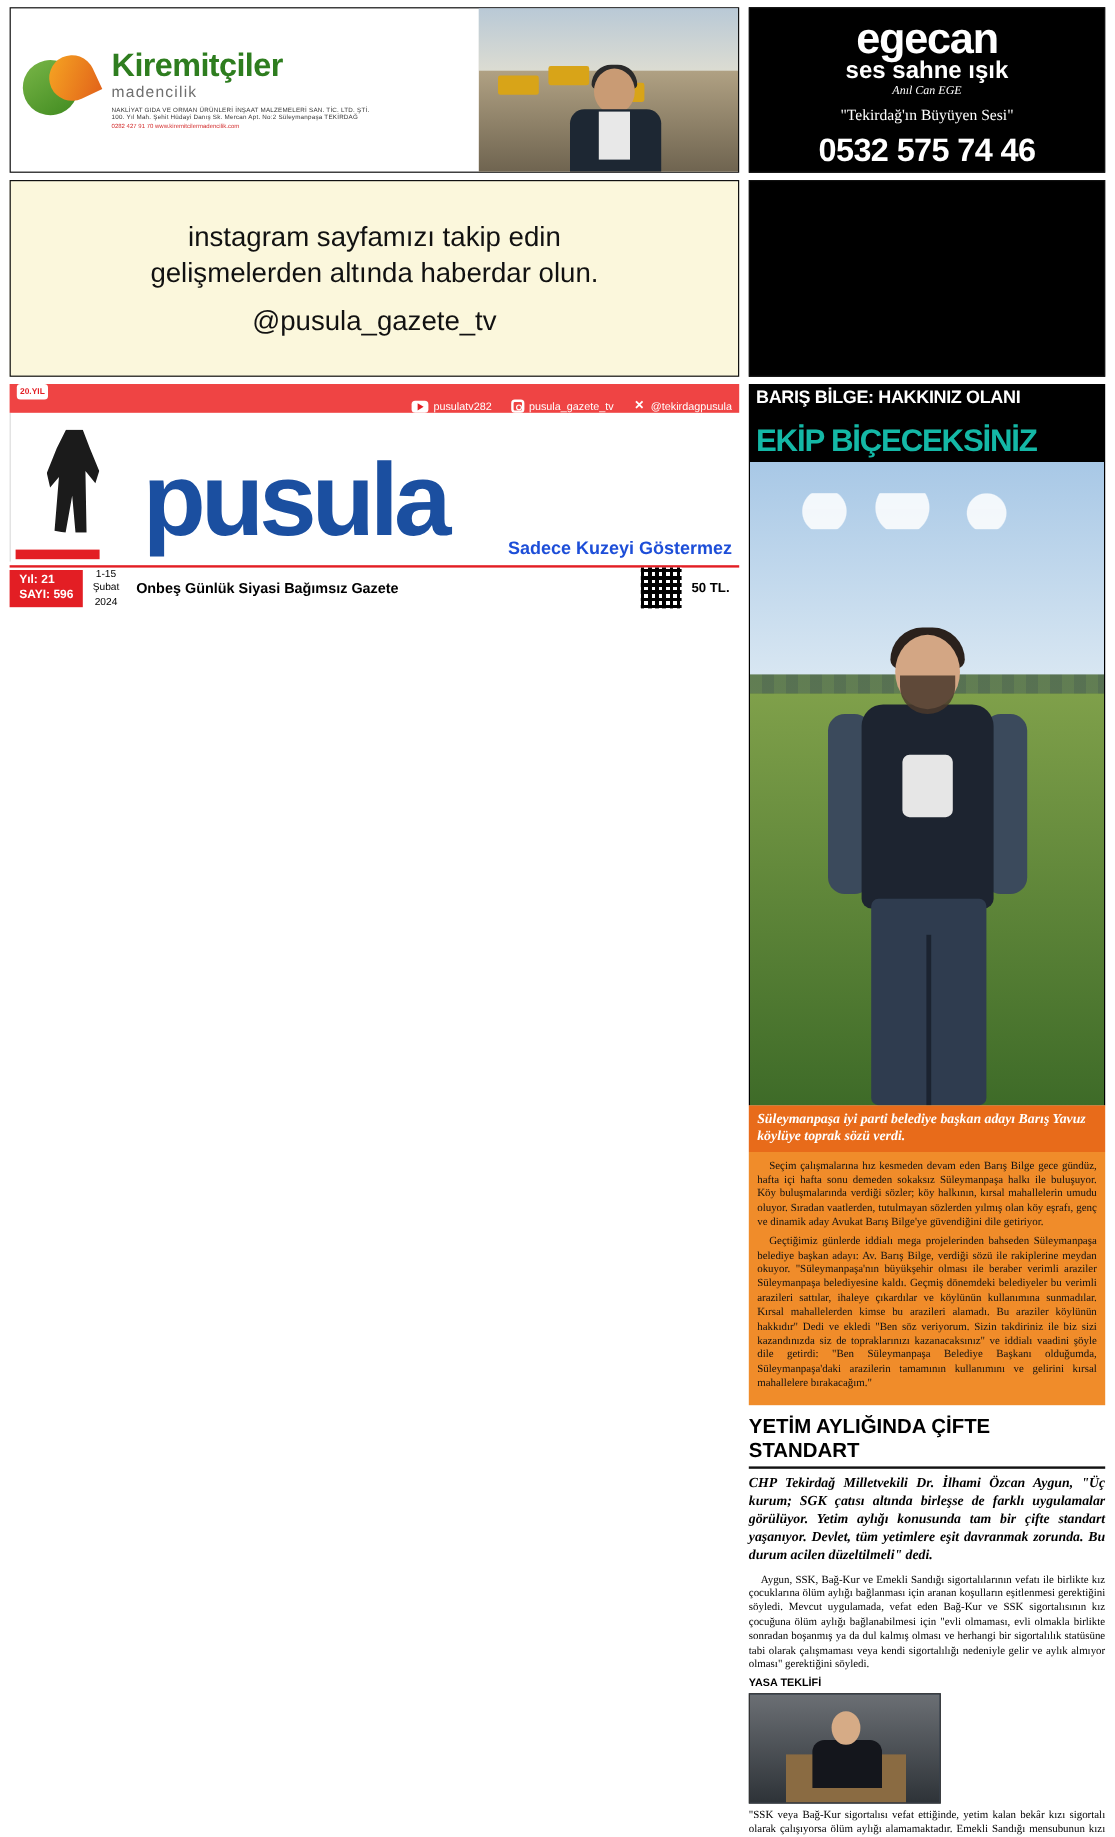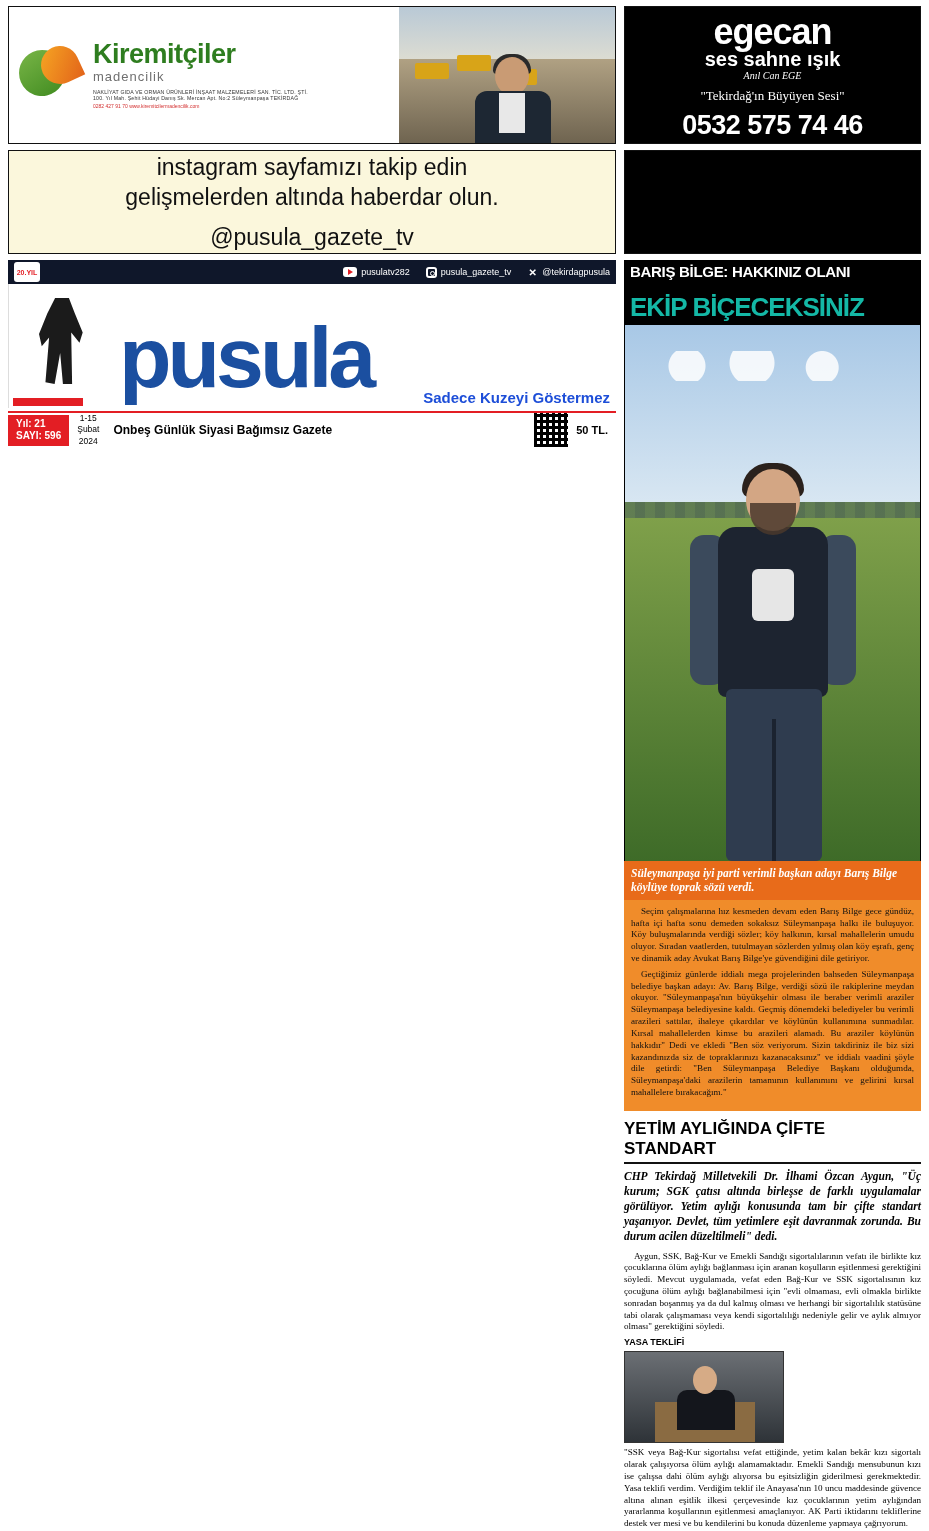--- a/index.html
+++ b/index.html
@@ -52,7 +52,7 @@
   .egecan-addr { font-family:"Liberation Serif", serif; font-weight:bold; font-size:8px; margin-top:6px; line-height:1.35; }
 
   
-  .second-row { display:flex; gap:8px; margin-top:6px; height:104px; }
+  .second-row { display:flex; gap:8px; margin-top:6px; height:164px; }
   .insta-ad { flex:0 0 608px; border:1px solid #111; background:#fbf7dc; display:flex; flex-direction:column; align-items:center; justify-content:center; }
   .insta-l1 { font-family:"Liberation Sans", sans-serif; font-size:23px; color:#111; line-height:1.3; text-align:center; }
   .insta-handle { font-family:"Liberation Sans", sans-serif; font-size:23px; color:#111; margin-top:12px; }

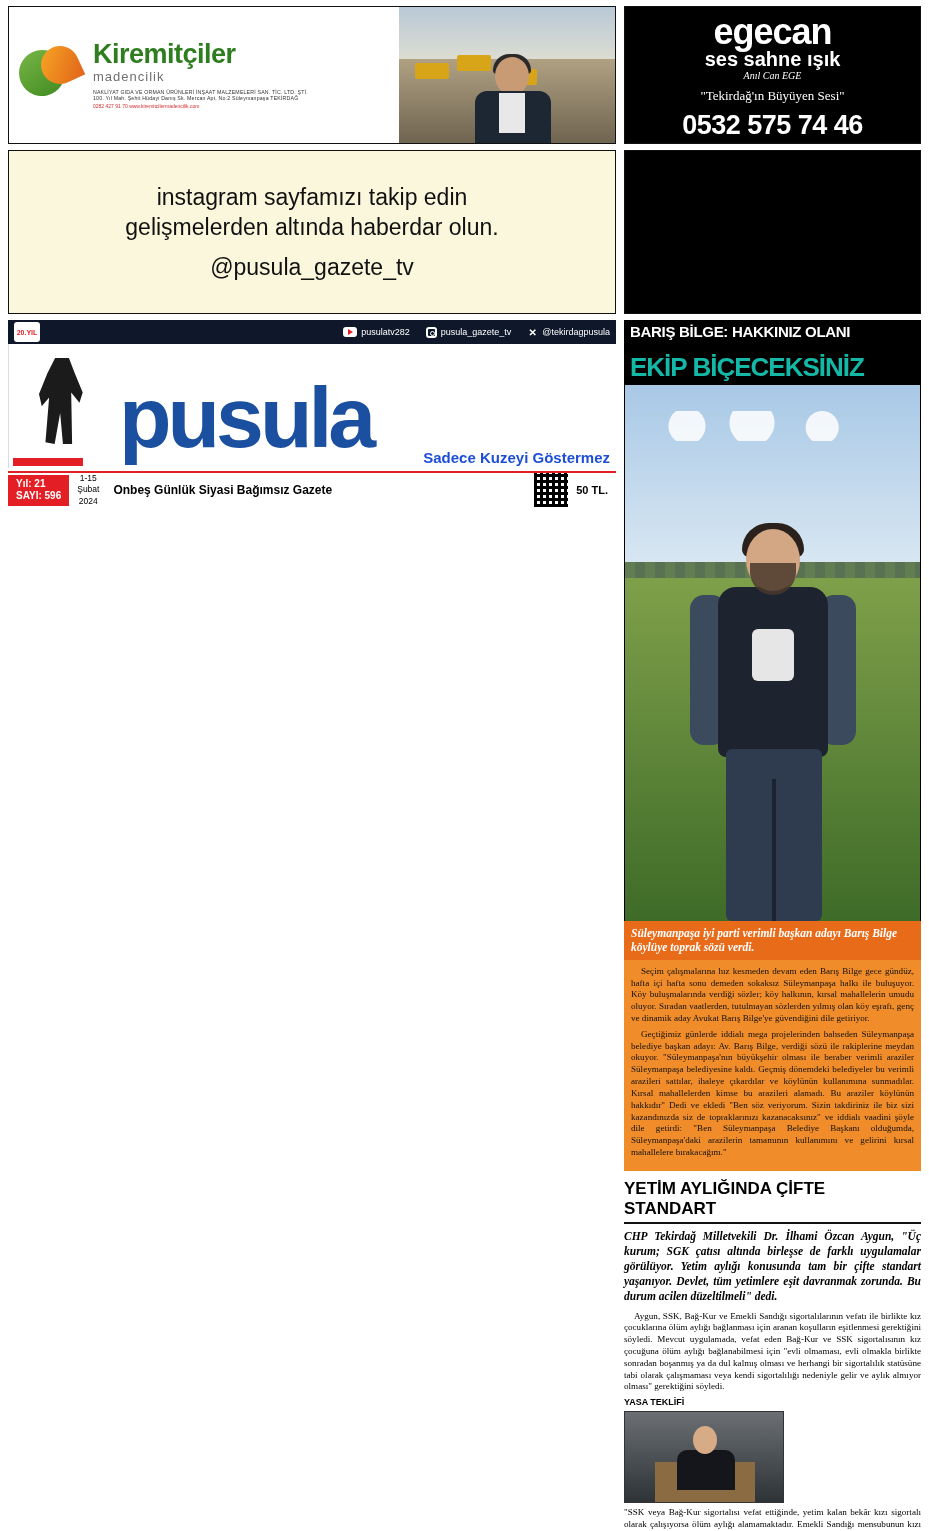--- a/index.html
+++ b/index.html
@@ -61,7 +61,7 @@
   
   .mast-row { display:flex; gap:8px; margin-top:6px; }
   .mast { flex:0 0 608px; }
-  .mast-social { background:#0f172a; height:24px; display:flex; align-items:center; padding:0 6px; position:relative; }
+  .mast-social { background:#ef4444; height:24px; display:flex; padding:0 6px; position:relative;flex-direction:column; }
   .mast-badge { width:26px; height:20px; background:#fff; border-radius:3px; display:flex; align-items:center; justify-content:center; font-family:"Liberation Sans",sans-serif; font-size:7px; font-weight:bold; color:#e31e24;}
   .social-group { margin-left:auto; display:flex; gap:16px; align-items:center; color:#fff; font-family:"Liberation Sans", sans-serif; font-size:9px; }
   .social-item { display:flex; align-items:center; gap:4px; }

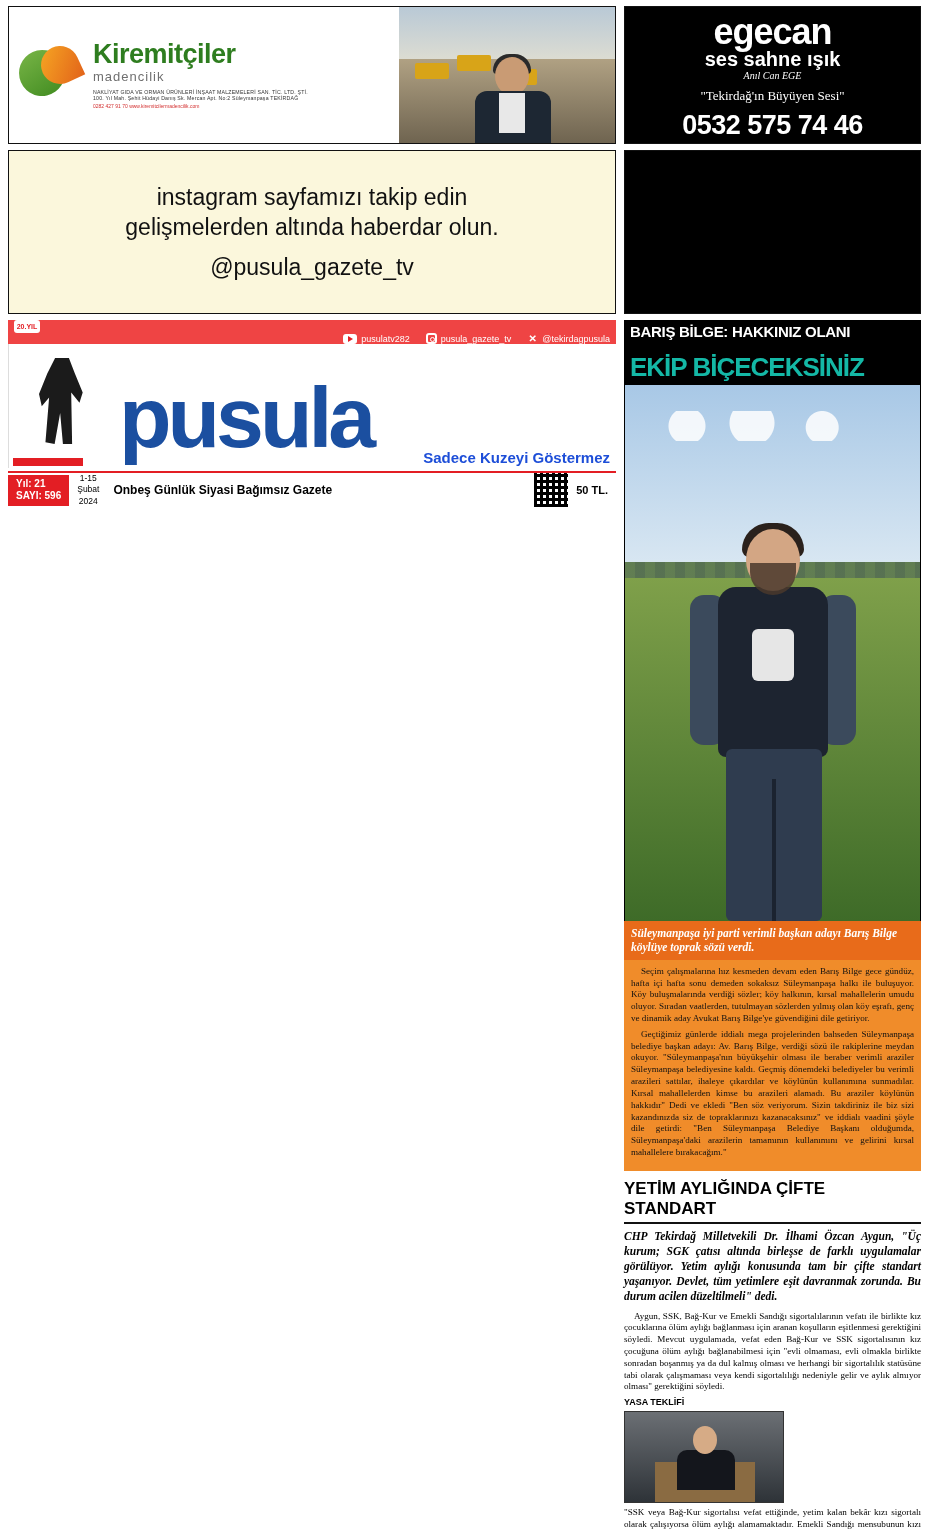--- a/index.html
+++ b/index.html
@@ -255,7 +255,7 @@
             <div class="rc-beard"></div>
         </div>
       </div>
-      <div class="rc-caption">Süleymanpaşa iyi parti verimli başkan adayı Barış Bilge köylüye toprak sözü verdi.</div>
+      <div class="rc-caption">Süleymanpaşa iyi parti belediye başkan adayı Barış Yavuz köylüye toprak sözü verdi.</div>
       <div class="rc-body">
         <p>Seçim çalışmalarına hız kesmeden devam eden Barış Bilge gece gündüz, hafta içi hafta sonu demeden sokaksız Süleymanpaşa halkı ile buluşuyor. Köy buluşmalarında verdiği sözler; köy halkının, kırsal mahallelerin umudu oluyor. Sıradan vaatlerden, tutulmayan sözlerden yılmış olan köy eşrafı, genç ve dinamik aday Avukat Barış Bilge'ye güvendiğini dile getiriyor.</p>
         <p>Geçtiğimiz günlerde iddialı mega projelerinden bahseden Süleymanpaşa belediye başkan adayı: Av. Barış Bilge, verdiği sözü ile rakiplerine meydan okuyor. "Süleymanpaşa'nın büyükşehir olması ile beraber verimli araziler Süleymanpaşa belediyesine kaldı. Geçmiş dönemdeki belediyeler bu verimli arazileri sattılar, ihaleye çıkardılar ve köylünün kullanımına sunmadılar. Kırsal mahallelerden kimse bu arazileri alamadı. Bu araziler köylünün hakkıdır" Dedi ve ekledi "Ben söz veriyorum. Sizin takdiriniz ile biz sizi kazandınızda siz de topraklarınızı kazanacaksınız" ve iddialı vaadini şöyle dile getirdi: "Ben Süleymanpaşa Belediye Başkanı olduğumda, Süleymanpaşa'daki arazilerin tamamının kullanımını ve gelirini kırsal mahallelere bırakacağım."</p>

